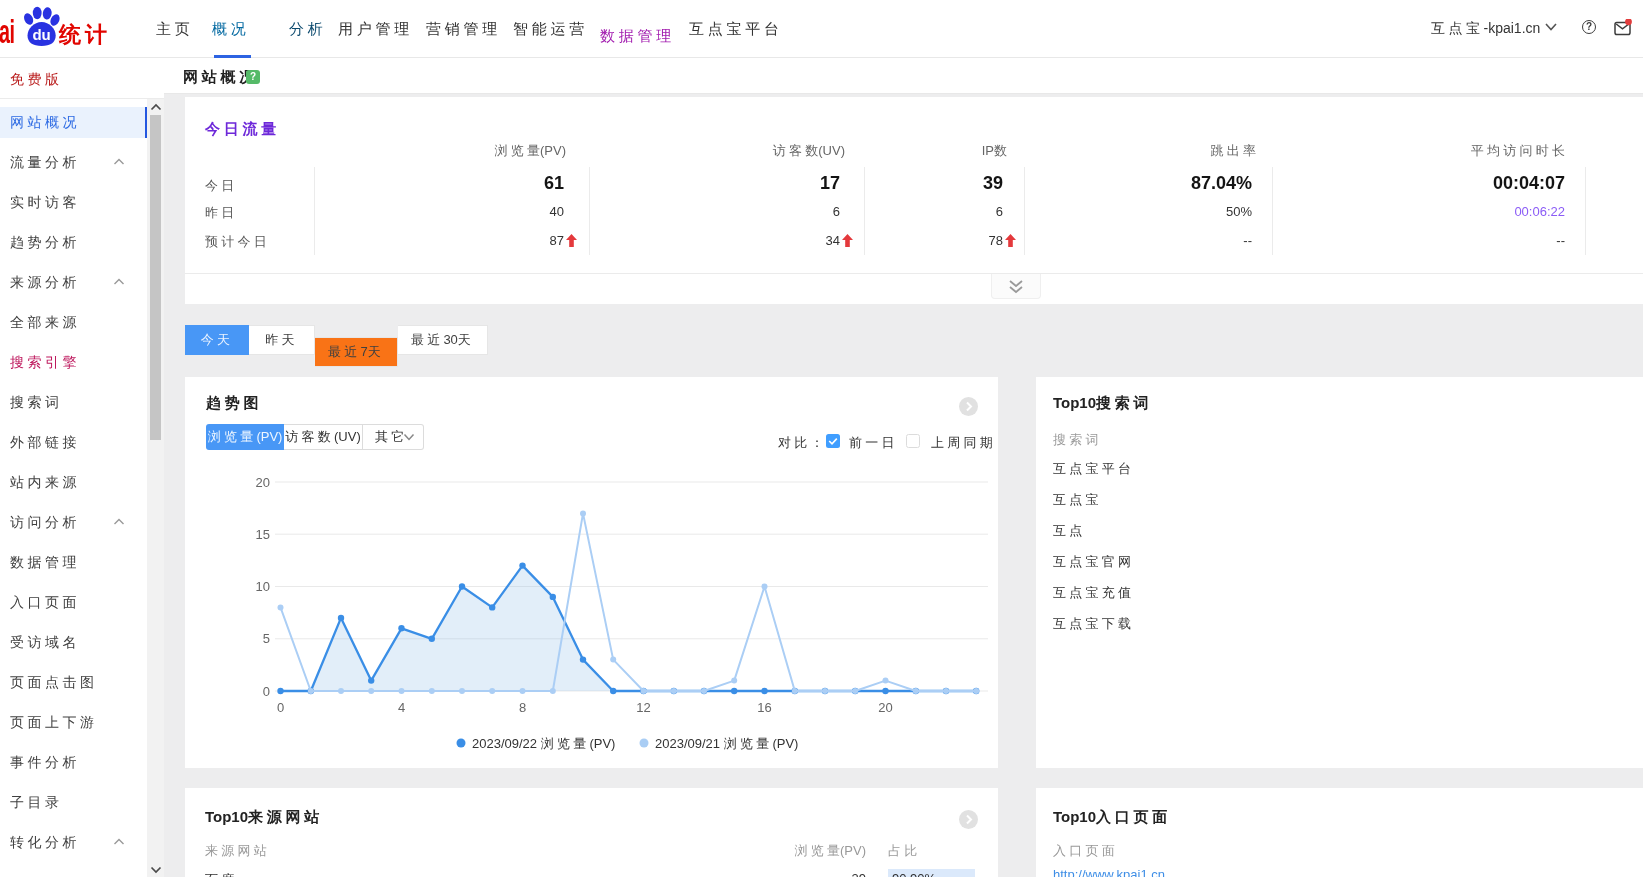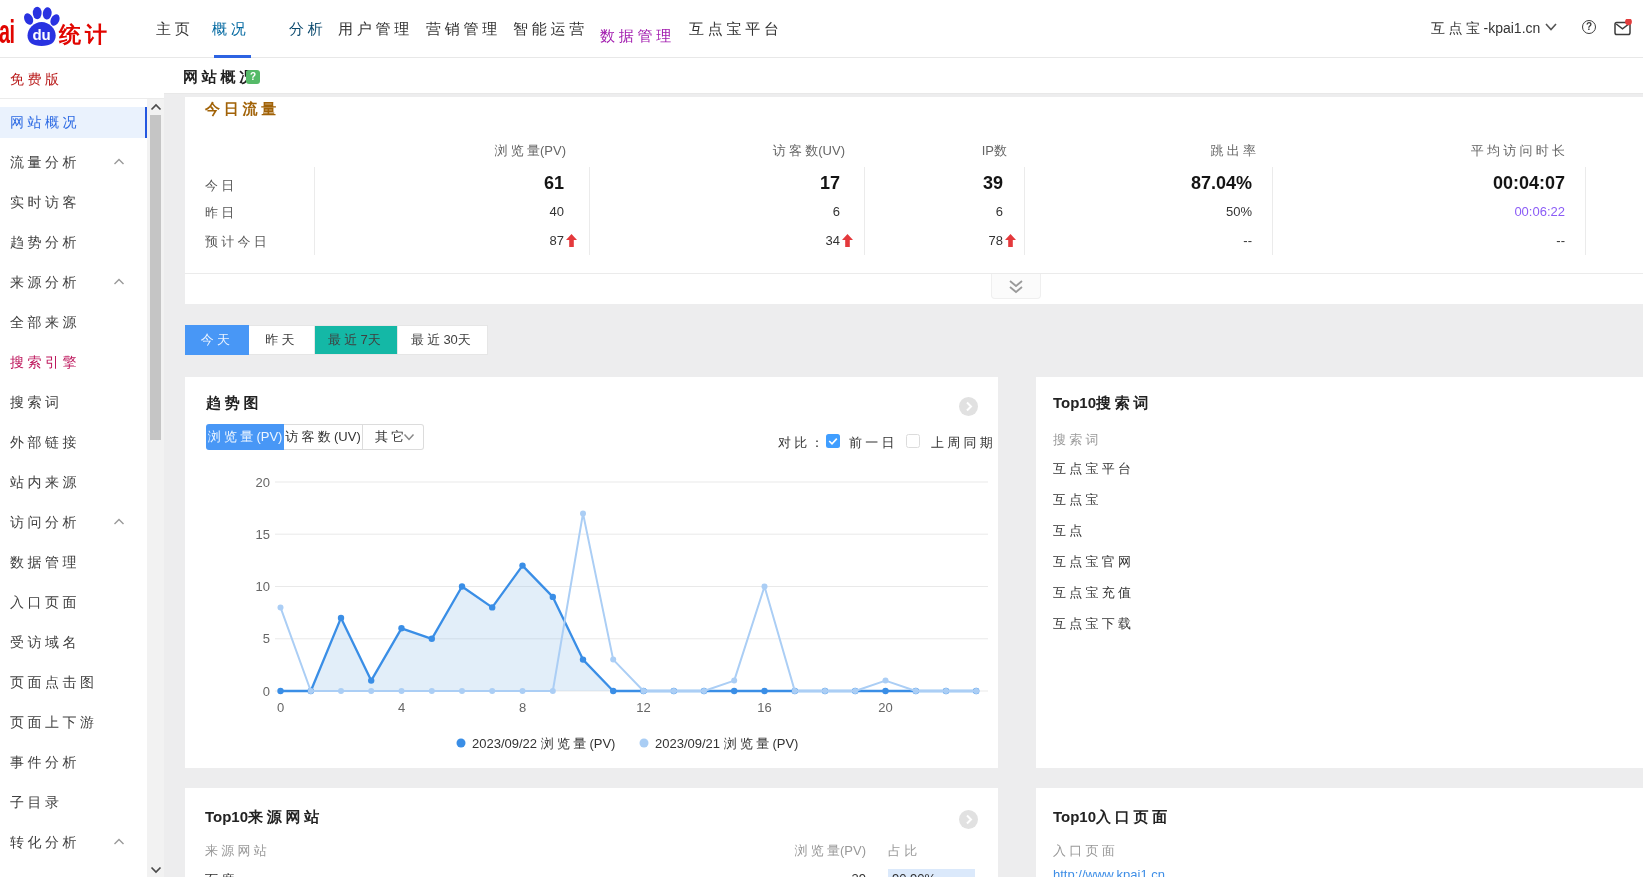--- a/index.html
+++ b/index.html
@@ -109,7 +109,7 @@
 <div class="abs" style="left:246px;top:70px;width:14px;height:14px;background:#55ba68;border-radius:3px;color:#fff;font-size:10px;font-weight:bold;text-align:center;line-height:14px">?</div>
 
 <div class="card" style="left:185px;top:97px;width:1663px;height:207px"></div>
-<div class="abs b f15" style="left:205px;top:100px;color:#a16207"><span class="k">今日流量</span></div>
+<div class="abs b f15" style="left:205px;top:120px;color:#6d28d9"><span class="k">今日流量</span></div>
 <div id="traffic">
       <div class="abs f13 g6 r" style="left:406px;top:142px;width:160px"><span class="k">浏览量</span>(PV)</div>
       <div class="abs f13 g6 r" style="left:685px;top:142px;width:160px"><span class="k">访客数</span>(UV)</div>

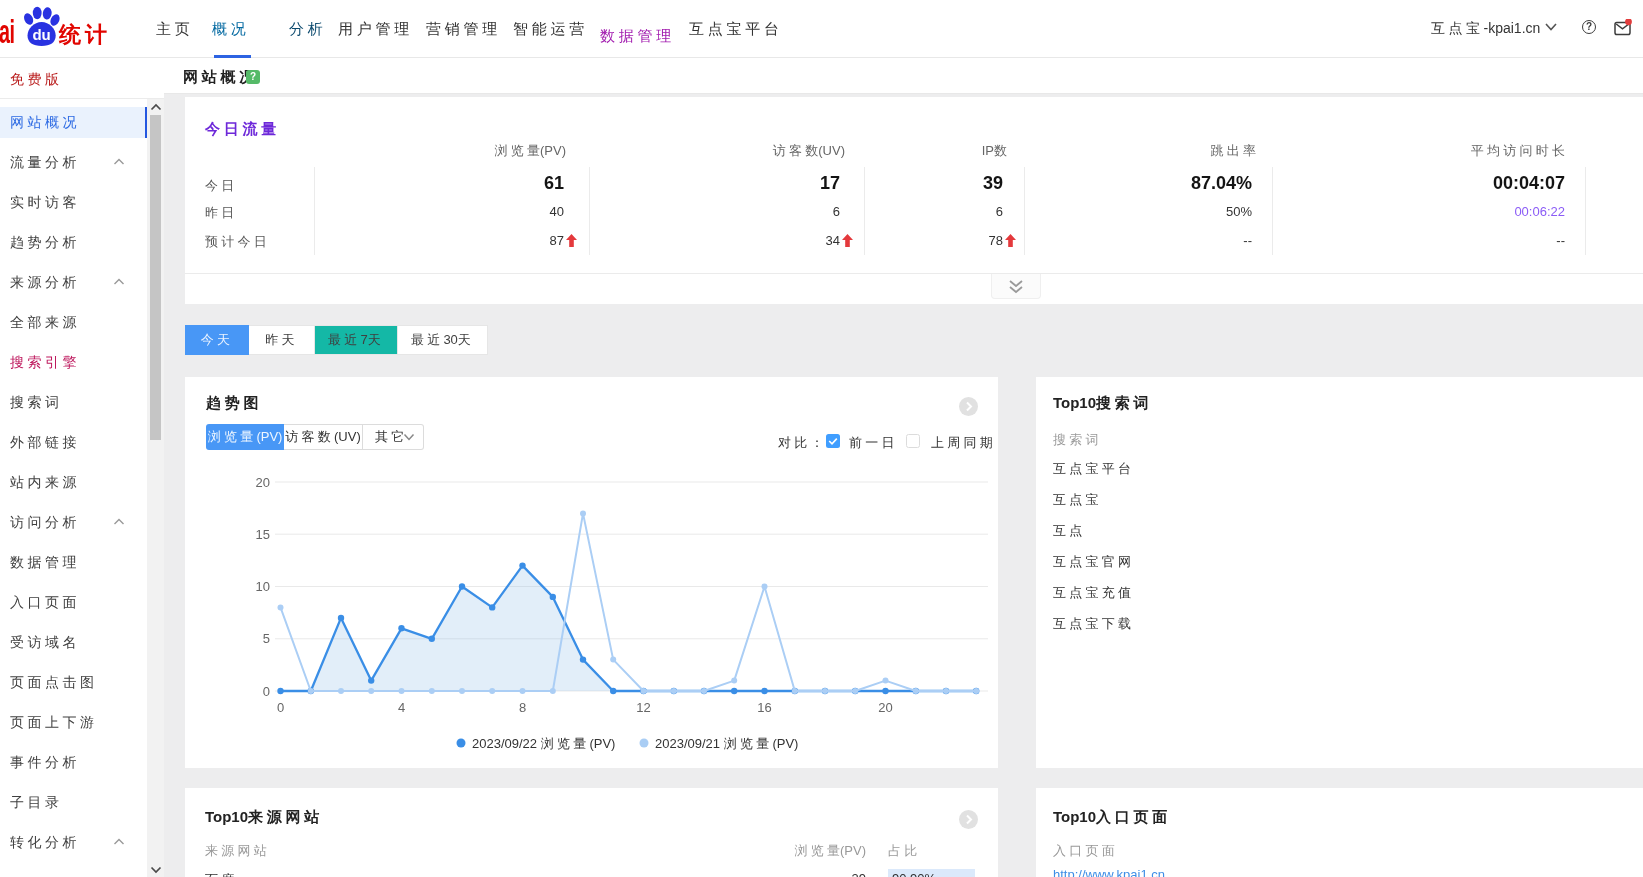--- a/index.html
+++ b/index.html
@@ -160,7 +160,7 @@
 <div id="tabs">
       <div class="abs" style="left:185px;top:325px;width:64px;height:30px;background:#4897f6;color:#eaf3ff;font-size:13px;text-align:center;line-height:30px"><span class="k">今天</span></div>
       <div class="abs" style="left:249px;top:325px;width:66px;height:30px;background:#fff;border:1px solid #e6e6e6;border-left:none;color:#404040;font-size:13px;text-align:center;line-height:28px"><span class="k">昨天</span></div>
-      <div class="abs" style="left:315px;top:325px;width:83px;height:30px;background:#14b8a6;border:1px solid #e6e6e6;border-left:none;color:#404040;font-size:13px;text-align:center;line-height:28px"><span class="k">最近</span>7<span class="k">天</span></div>
+      <div class="abs" style="left:315px;top:337px;width:83px;height:30px;background:#f97316;border:1px solid #e6e6e6;border-left:none;color:#404040;font-size:13px;text-align:center;line-height:28px"><span class="k">最近</span>7<span class="k">天</span></div>
       <div class="abs" style="left:398px;top:325px;width:90px;height:30px;background:#fff;border:1px solid #e6e6e6;border-left:none;color:#404040;font-size:13px;text-align:center;line-height:28px"><span class="k">最近</span>30<span class="k">天</span></div>
     </div>
 

